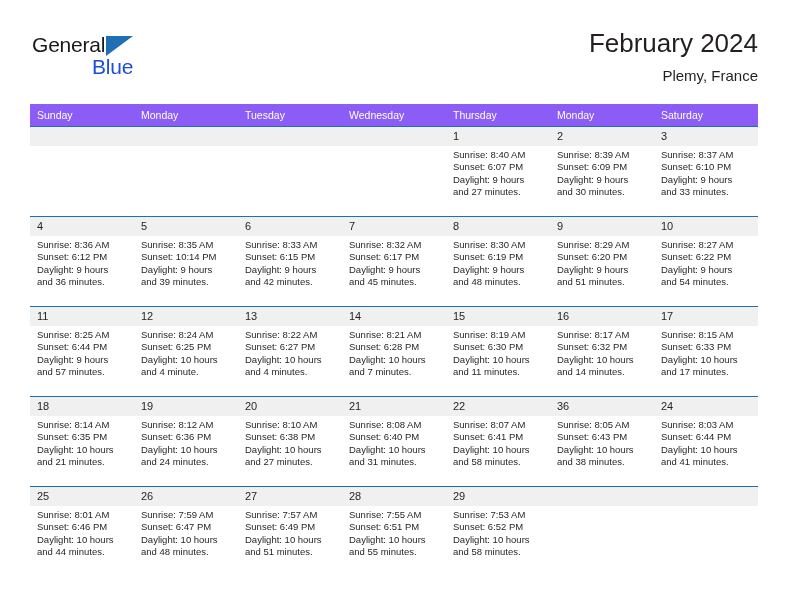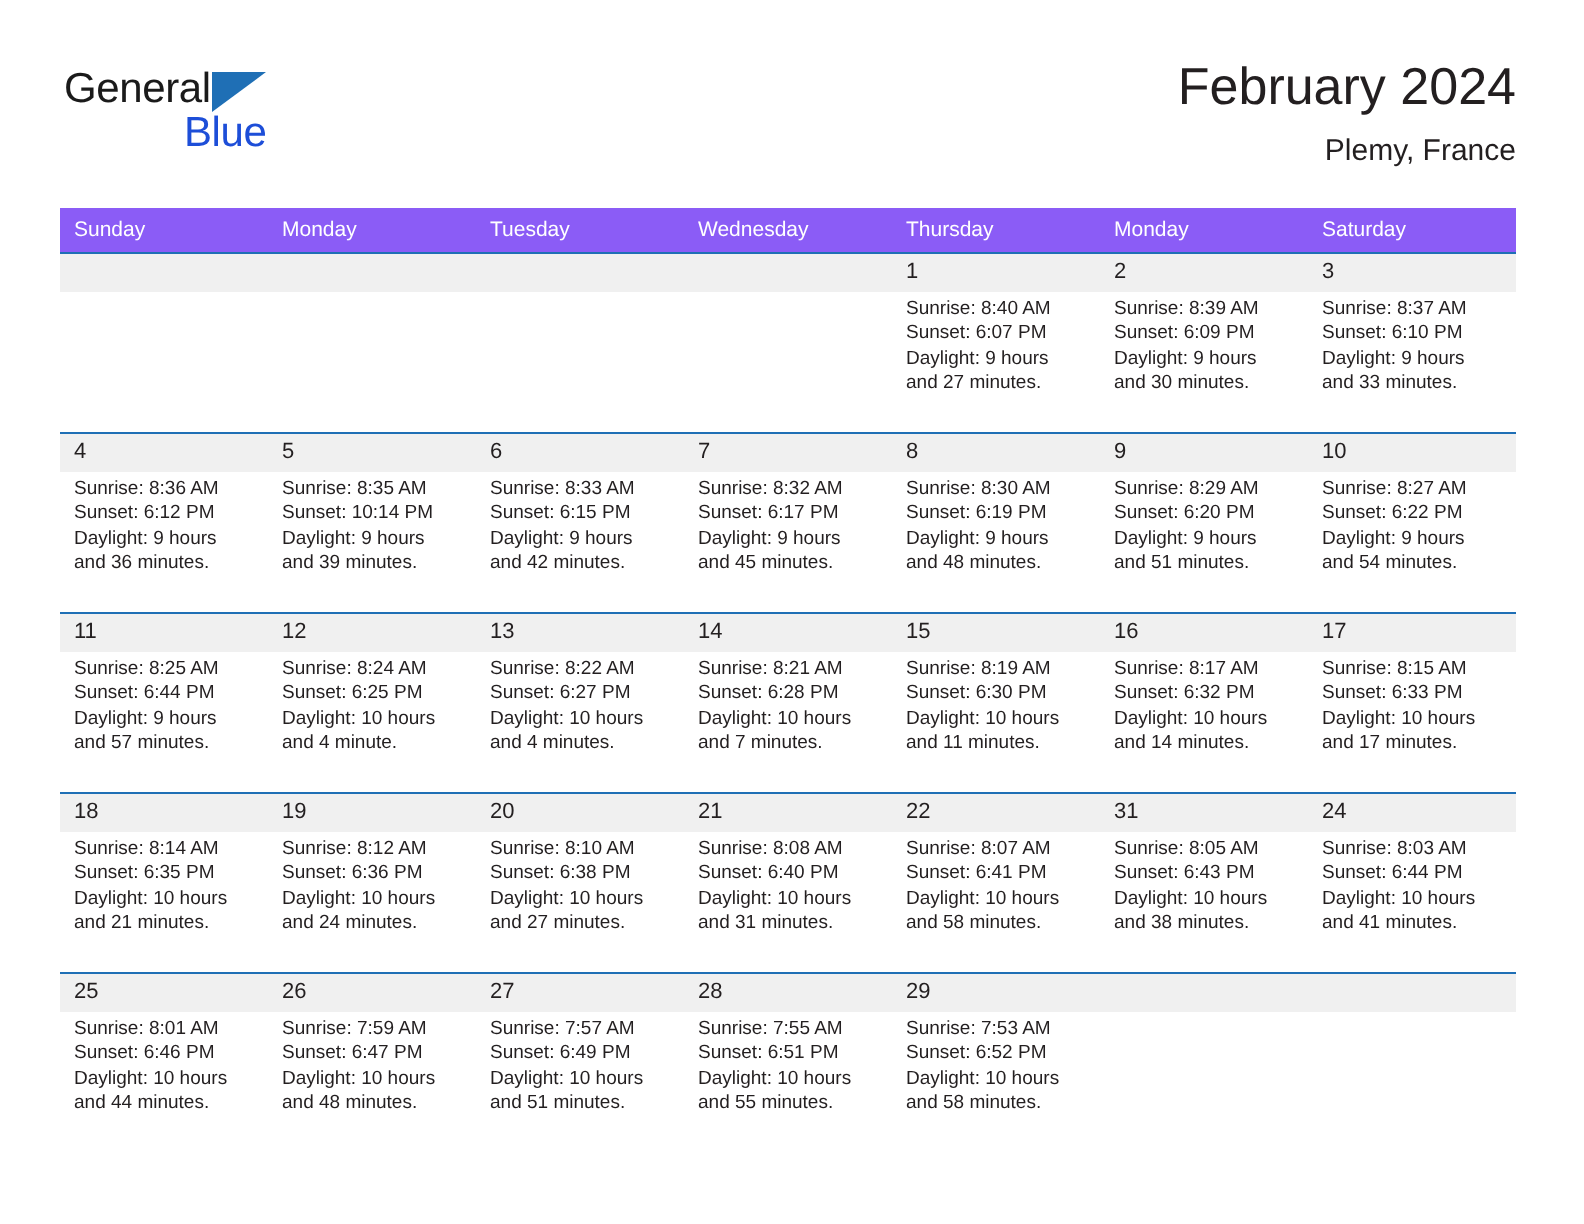--- a/index.html
+++ b/index.html
@@ -389,7 +389,7 @@
             </div>
           </td>
           <td>
-            <div class="daynum">31</div>
+            <div class="daynum">36</div>
             <div class="details">
               <div>Sunrise: 8:05 AM</div>
               <div>Sunset: 6:43 PM</div>

